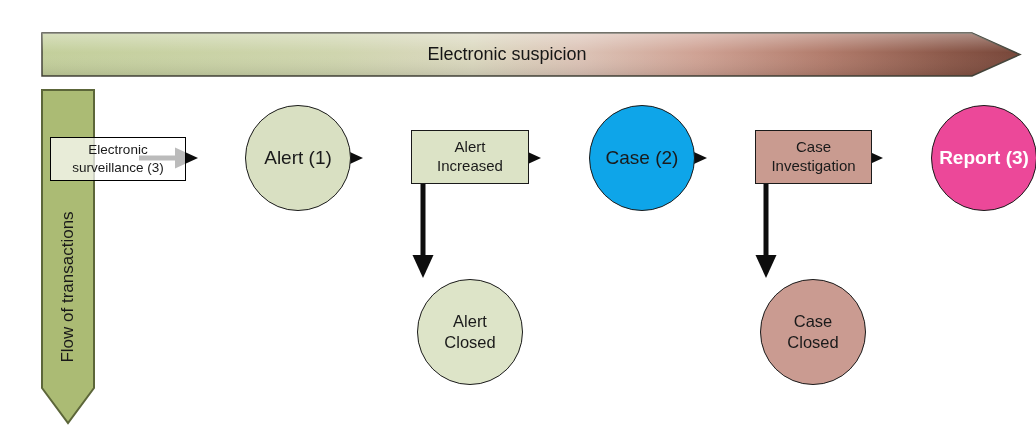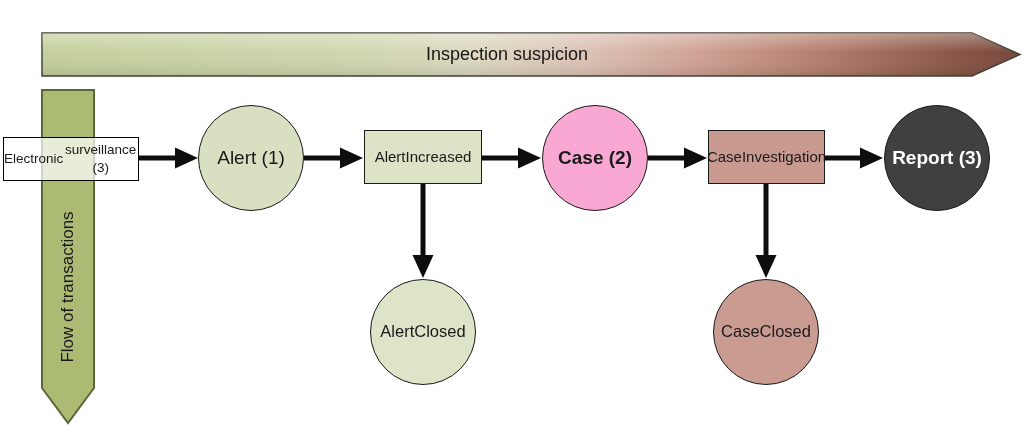--- a/index.html
+++ b/index.html
@@ -93,7 +93,7 @@
     </g>
   </svg>
 
-  <div class="abs band-label">Inspection suspicion</div>
+  <div class="abs band-label">Electronic suspicion</div>
 
   <div class="abs flow-label">Flow of transactions</div>
 

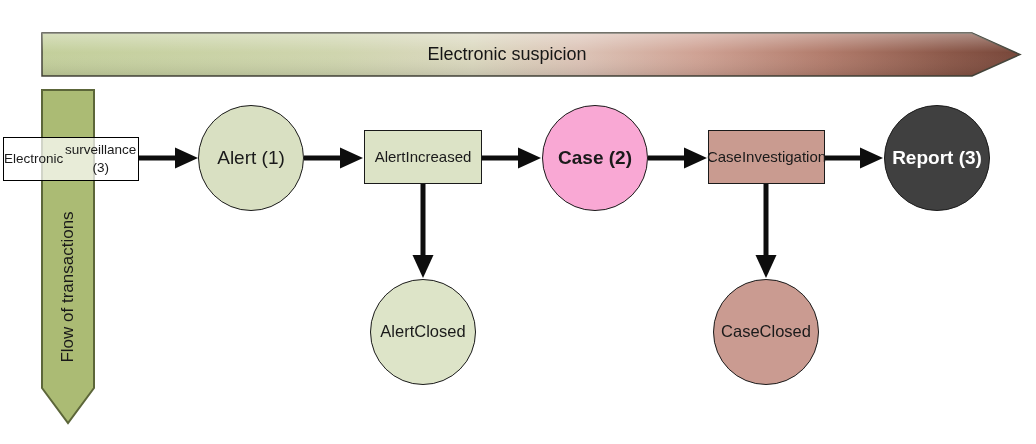--- a/index.html
+++ b/index.html
@@ -21,8 +21,8 @@
     font-size:17px;color:#191919;white-space:nowrap;
   }
   .node{
-    display:flex;flex-direction:row;align-items:center;justify-content:center;
-    text-align:center;border:1.5px solid #1a1a1a;line-height:1.25;
+    display:flex;flex-direction:column;align-items:center;justify-content:center;
+    text-align:center;border:1.5px solid #1a1a1a;line-height:1.25;margin-left:47px;
   }
   .rect-node{font-size:15px;}
   .circle-node{border-radius:50%;font-size:19px;line-height:1.3;}

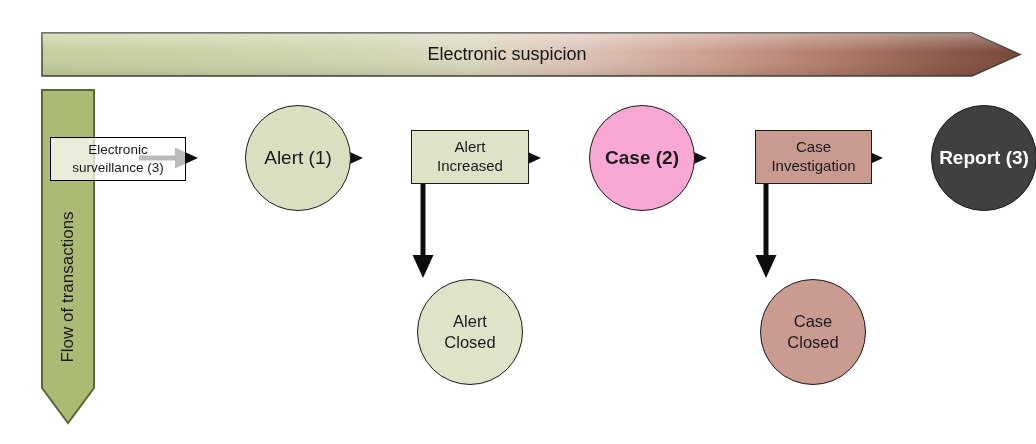--- a/index.html
+++ b/index.html
@@ -111,7 +111,7 @@
     <span>Increased</span>
   </div>
 
-  <div class="abs node circle-node n-case" style="background-color: #f9a8d4; font-weight: bold;">
+  <div class="abs node circle-node n-case" style="background-color: #0ea5e9;">
     <span>Case (2)</span>
   </div>
 

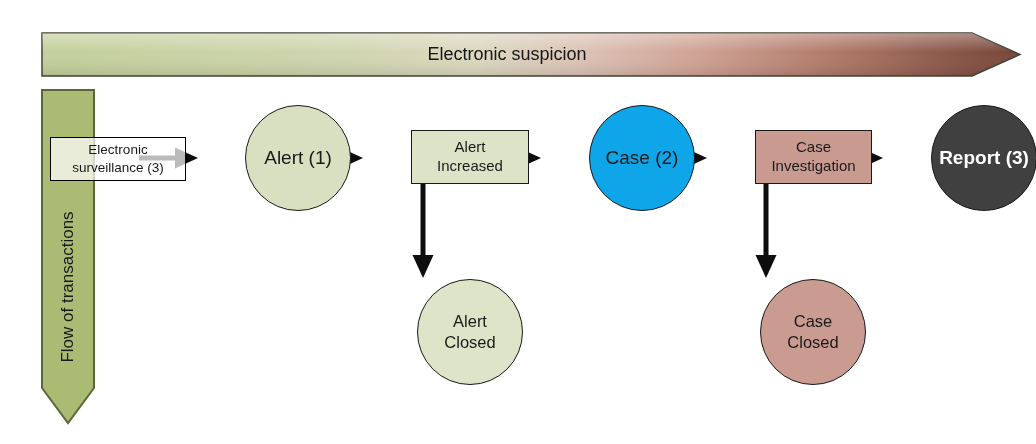--- a/index.html
+++ b/index.html
@@ -120,7 +120,7 @@
     <span>Investigation</span>
   </div>
 
-  <div class="abs node circle-node n-report" style="background-color: #404040; align-items: center;">
+  <div class="abs node circle-node n-report" style="background-color: #ec4899; align-items: center;">
     <span>Report (3)</span>
   </div>
 

